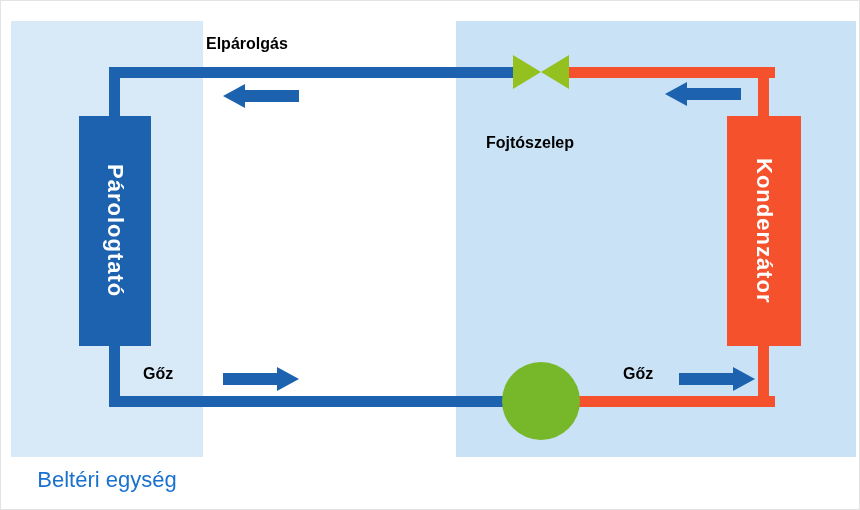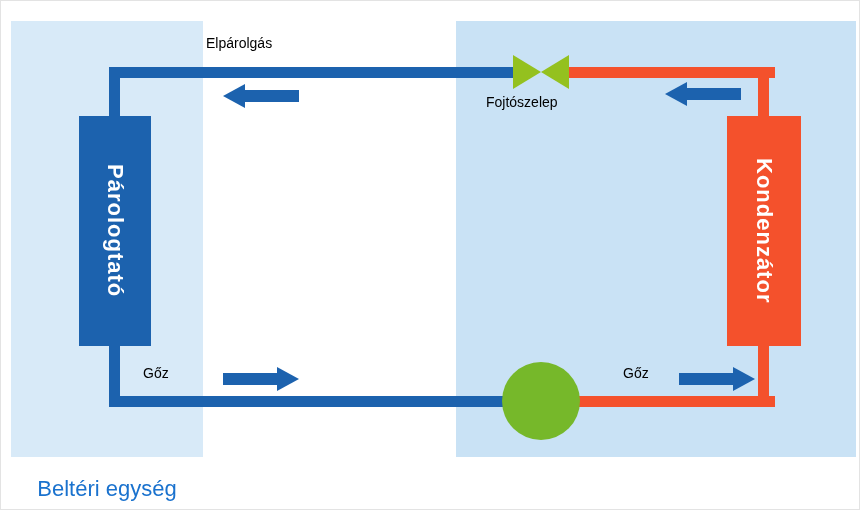--- a/index.html
+++ b/index.html
@@ -50,7 +50,7 @@
   .flow-arrow .head-left{width:0;height:0;border-top:12px solid transparent;border-bottom:12px solid transparent;border-right:22px solid var(--arrow);}
   .flow-arrow .head-right{width:0;height:0;border-top:12px solid transparent;border-bottom:12px solid transparent;border-left:22px solid var(--arrow);}
 
-  .lbl{position:absolute;color:var(--label-text);font-size:14px;white-space:nowrap;}
+  .lbl{position:absolute;color:var(--label-text);font-size:16px;white-space:nowrap;font-weight:bold;}
   .lbl.centered{text-align:center;}
   .caption{
     position:absolute;top:466px;font-size:22px;color:var(--caption-blue);

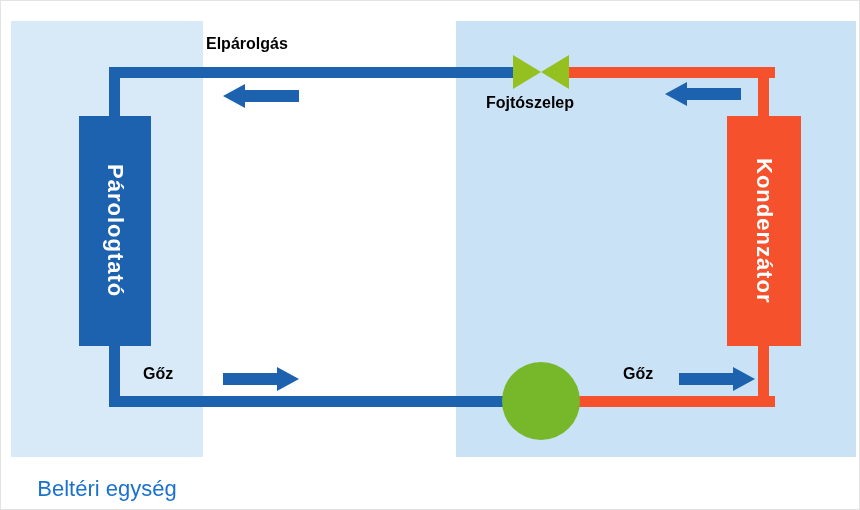--- a/index.html
+++ b/index.html
@@ -51,7 +51,7 @@
   .flow-arrow .head-right{width:0;height:0;border-top:12px solid transparent;border-bottom:12px solid transparent;border-left:22px solid var(--arrow);}
 
   .lbl{position:absolute;color:var(--label-text);font-size:16px;white-space:nowrap;font-weight:bold;}
-  .lbl.centered{text-align:center;}
+  .lbl.centered{text-align:center;margin-top:40px;}
   .caption{
     position:absolute;top:466px;font-size:22px;color:var(--caption-blue);
     text-align:center;white-space:nowrap;

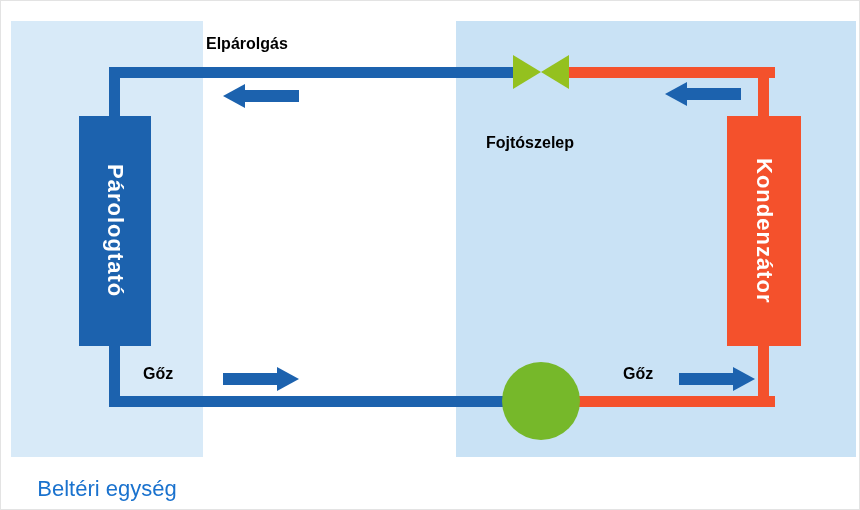--- a/index.html
+++ b/index.html
@@ -56,7 +56,7 @@
     position:absolute;top:466px;font-size:22px;color:var(--caption-blue);
     text-align:center;white-space:nowrap;
   }
-  .caption.indoor{left:10px;width:192px;margin-top:9px;}
+  .caption.indoor{left:10px;width:192px;}
   .caption.outdoor{left:455px;width:400px;}
 </style>
 </head>

